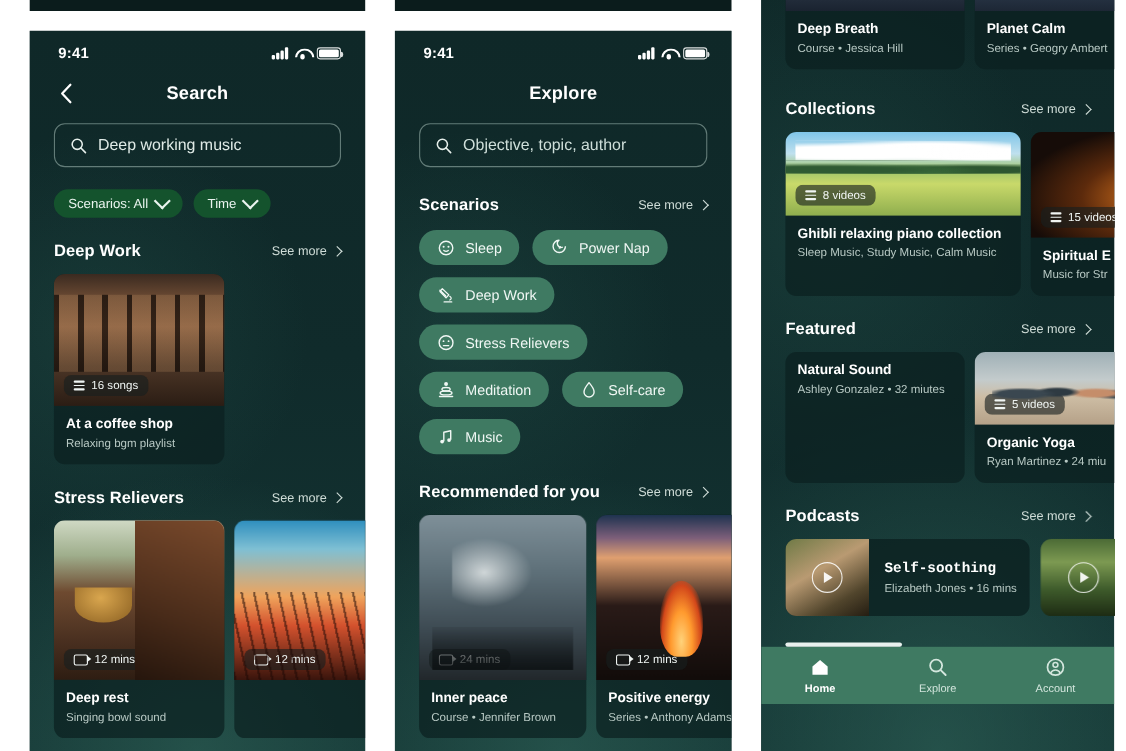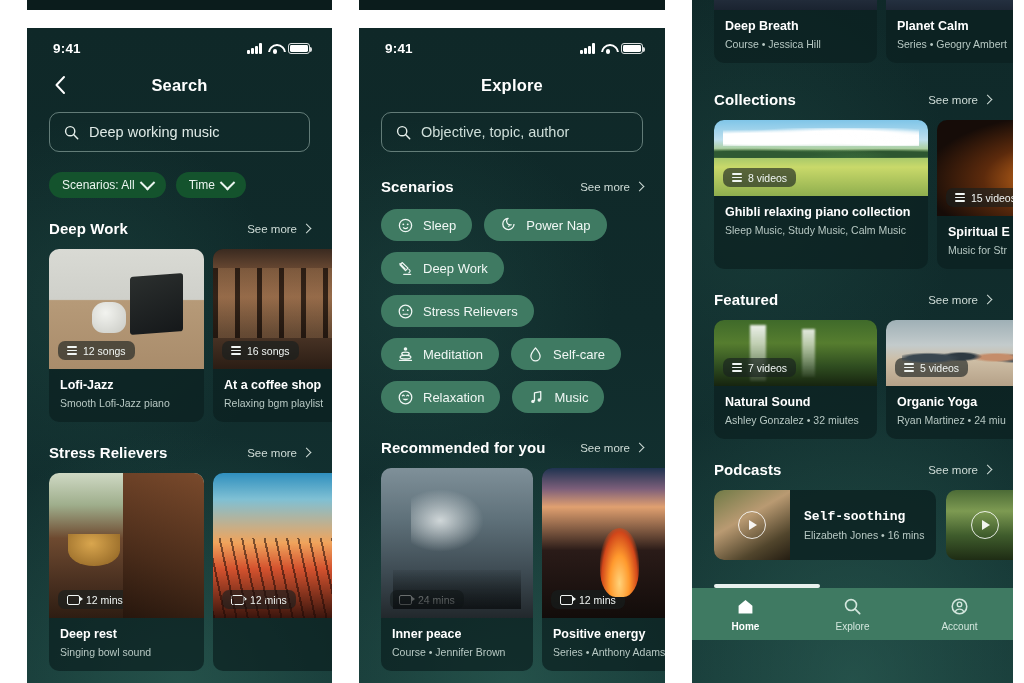--- a/index.html
+++ b/index.html
@@ -323,22 +323,6 @@
       </div>
       <div class="cardrow">
         <div class="card">
-          <div class="thumb ph-desk">
-            <div class="badge">
-              <span class="ic-list">
-                  <i></i>
-                  <i></i>
-                  <i></i>
-                </span>
-              <span>12 songs</span>
-            </div>
-          </div>
-          <div class="meta">
-            <div class="t">Lofi-Jazz</div>
-            <div class="s">Smooth Lofi-Jazz piano</div>
-          </div>
-        </div>
-        <div class="card">
           <div class="thumb ph-cafe">
             <div class="badge">
               <span class="ic-list">

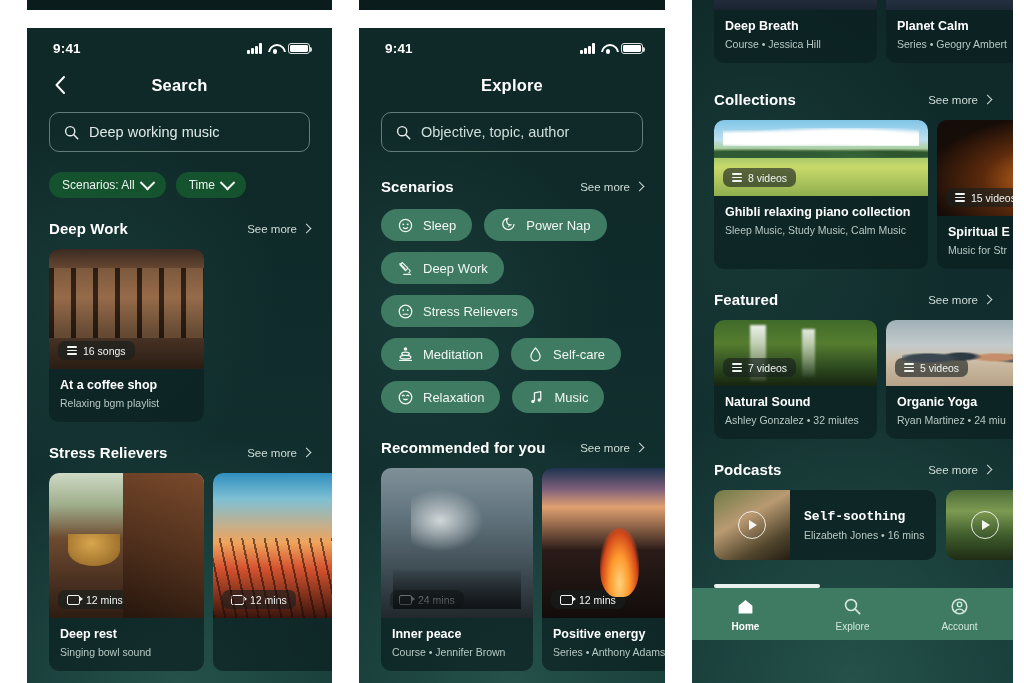--- a/index.html
+++ b/index.html
@@ -595,16 +595,6 @@
       </div>
       <div class="cardrow">
         <div class="card" style="width:163px;flex:0 0 163px">
-          <div class="thumb ph-falls" style="height:66px">
-            <div class="badge">
-              <span class="ic-list">
-                  <i></i>
-                  <i></i>
-                  <i></i>
-                </span>
-              <span>7 videos</span>
-            </div>
-          </div>
           <div class="meta">
             <div class="t">Natural Sound</div>
             <div class="s">Ashley Gonzalez • 32 miutes</div>

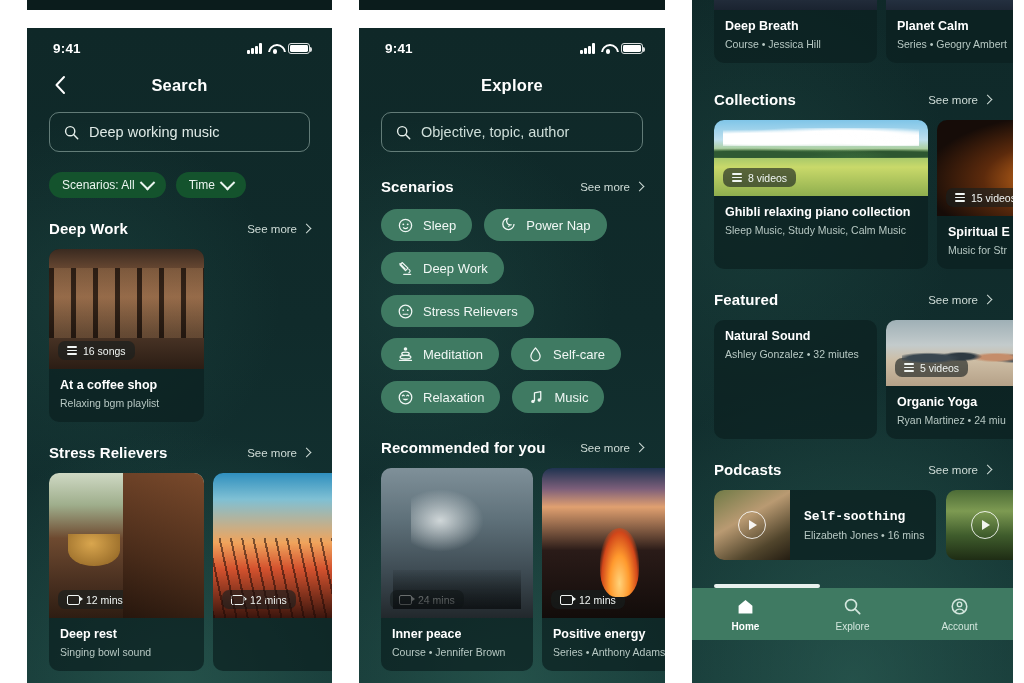--- a/index.html
+++ b/index.html
@@ -465,15 +465,6 @@
         </div>
         <div class="schip">
           <svg width="17" height="17" viewBox="0 0 20 20">
-              <circle cx="10" cy="10" r="7.4" fill="none" stroke="#f0f7f4" stroke-width="1.5"></circle>
-              <path d="M6.2 8 q1.2 -1.6 2.4 0" fill="none" stroke="#f0f7f4" stroke-width="1.3" stroke-linecap="round"></path>
-              <path d="M11.4 8 q1.2 -1.6 2.4 0" fill="none" stroke="#f0f7f4" stroke-width="1.3" stroke-linecap="round"></path>
-              <path d="M6.3 11.6 q3.7 4 7.4 0 Z" fill="#f0f7f4"></path>
-            </svg>
-          <span>Relaxation</span>
-        </div>
-        <div class="schip">
-          <svg width="17" height="17" viewBox="0 0 20 20">
               <path d="M7.6 14.2 V4.6 L15 3 v9.6" fill="none" stroke="#f0f7f4" stroke-width="1.5" stroke-linejoin="round"></path>
               <circle cx="5.8" cy="14.6" r="2" fill="#f0f7f4"></circle>
               <circle cx="13.2" cy="13" r="2" fill="#f0f7f4"></circle>

